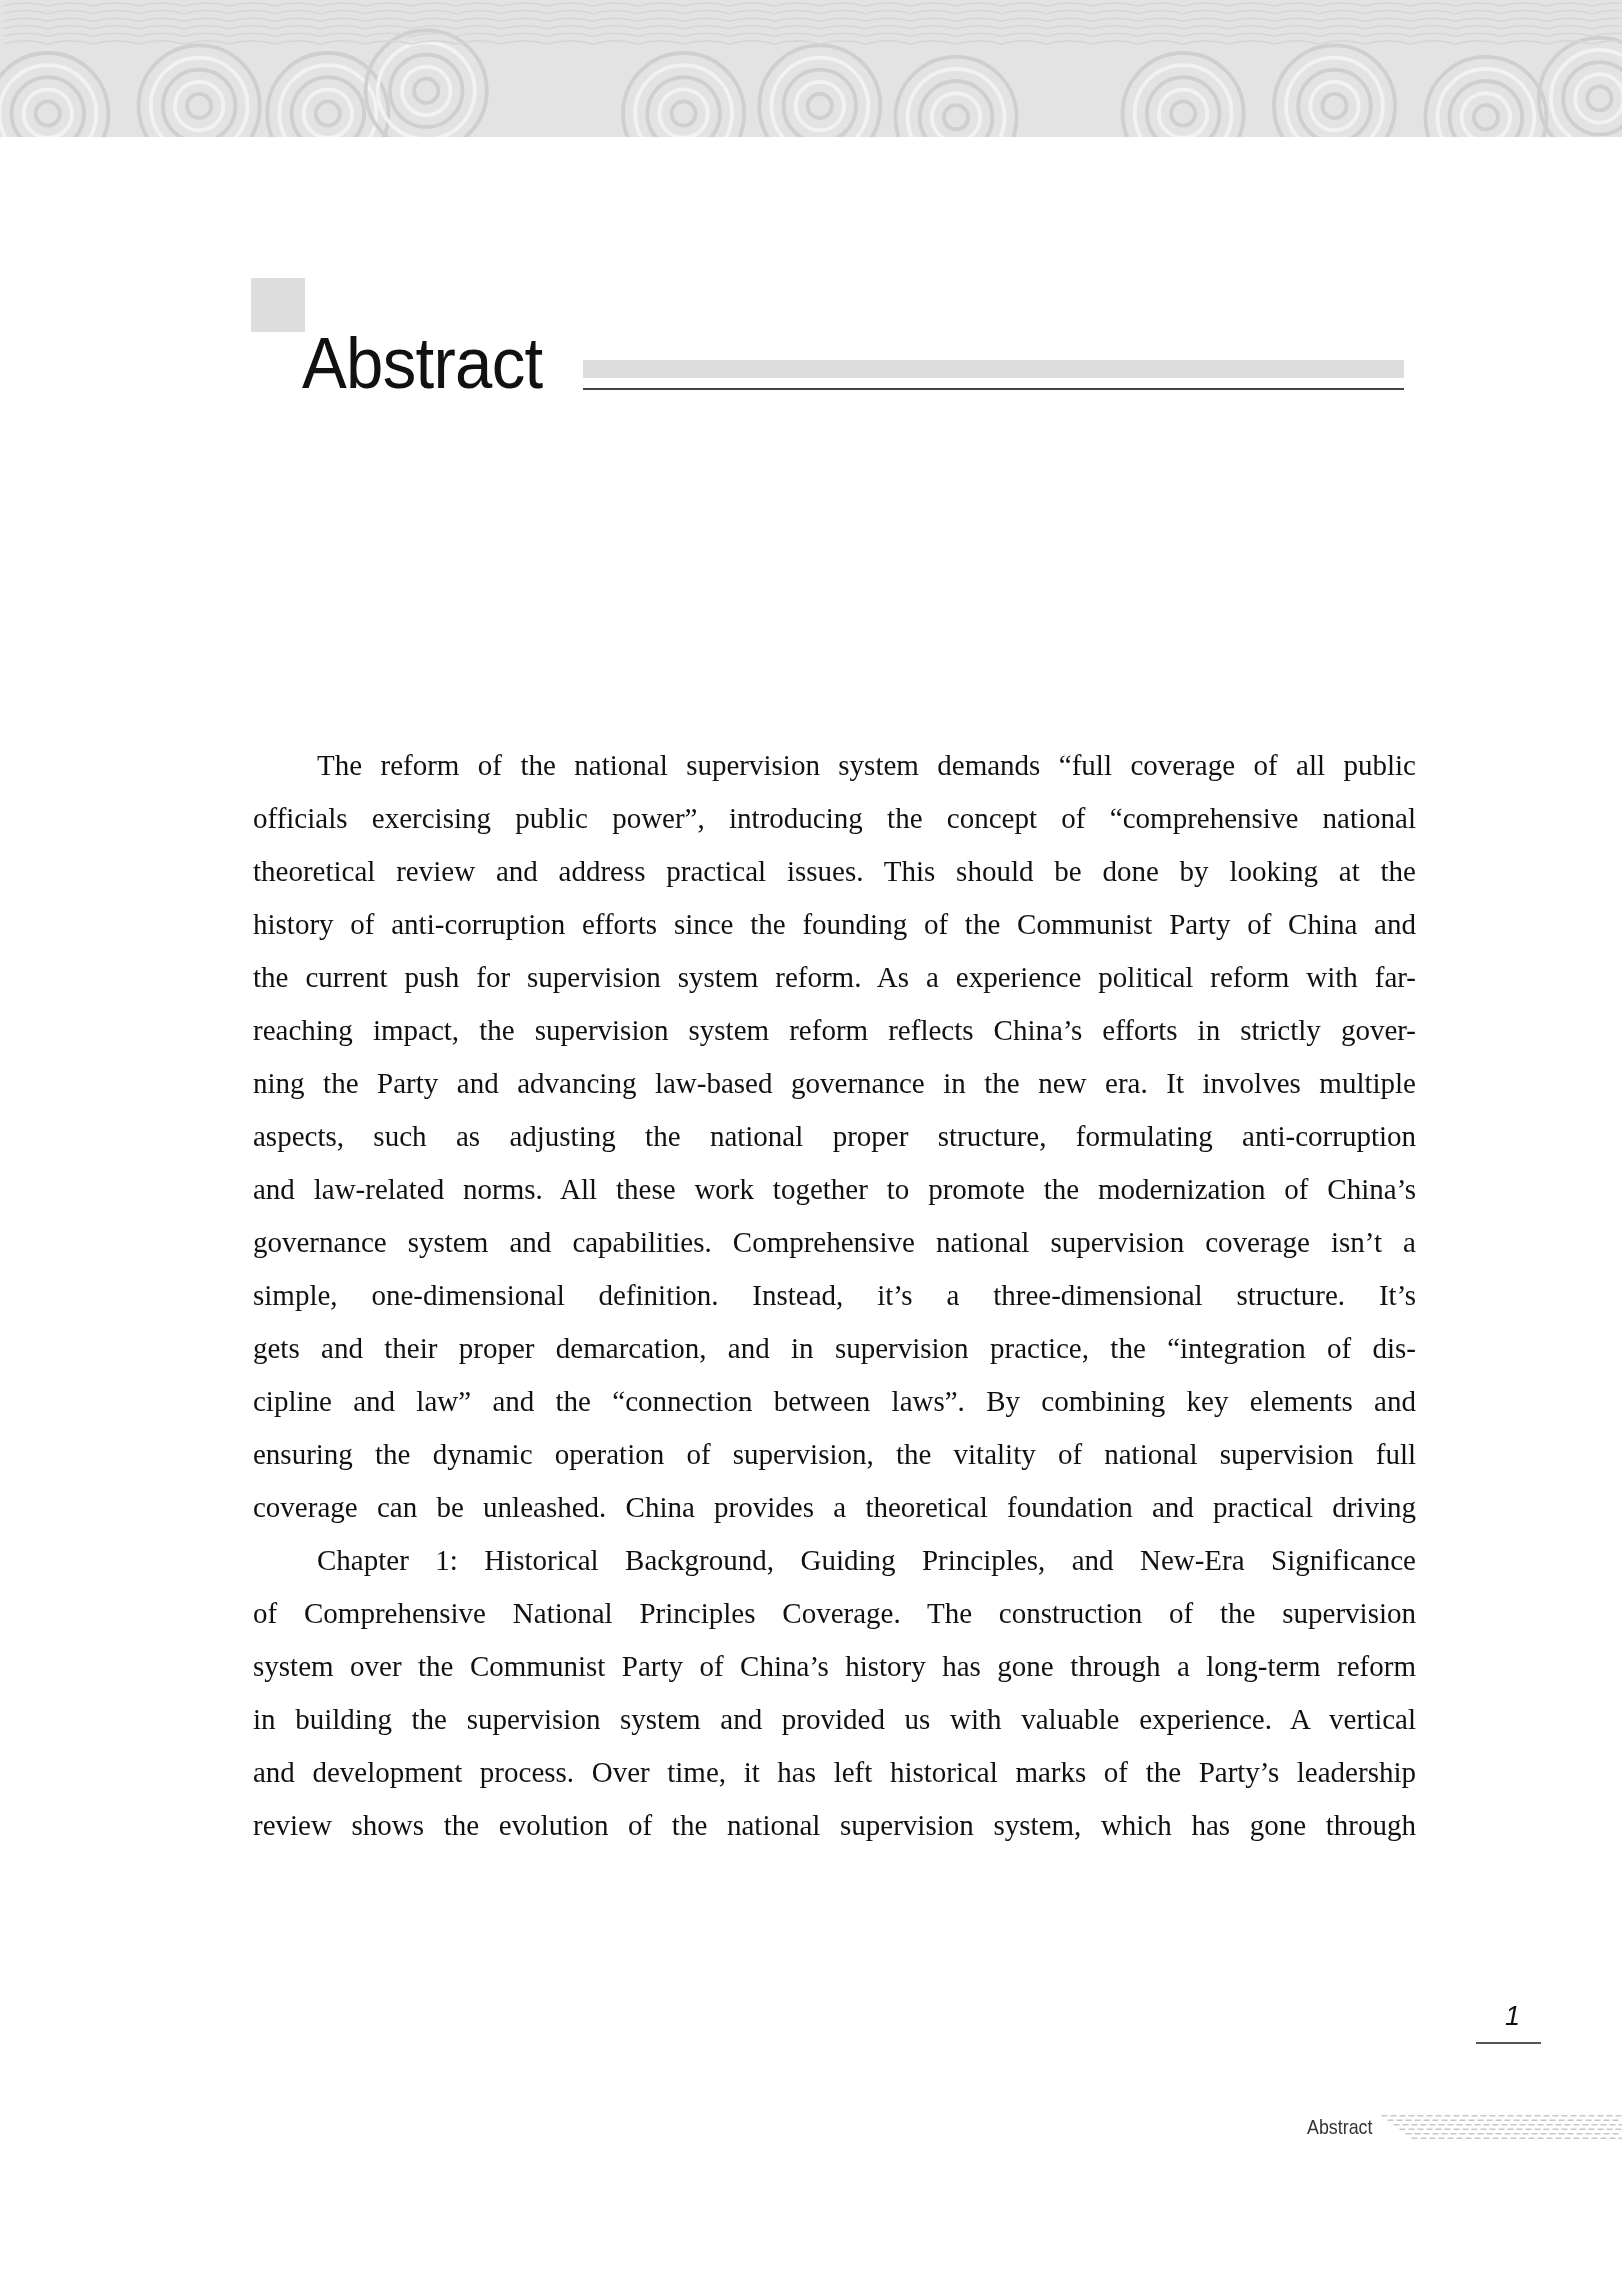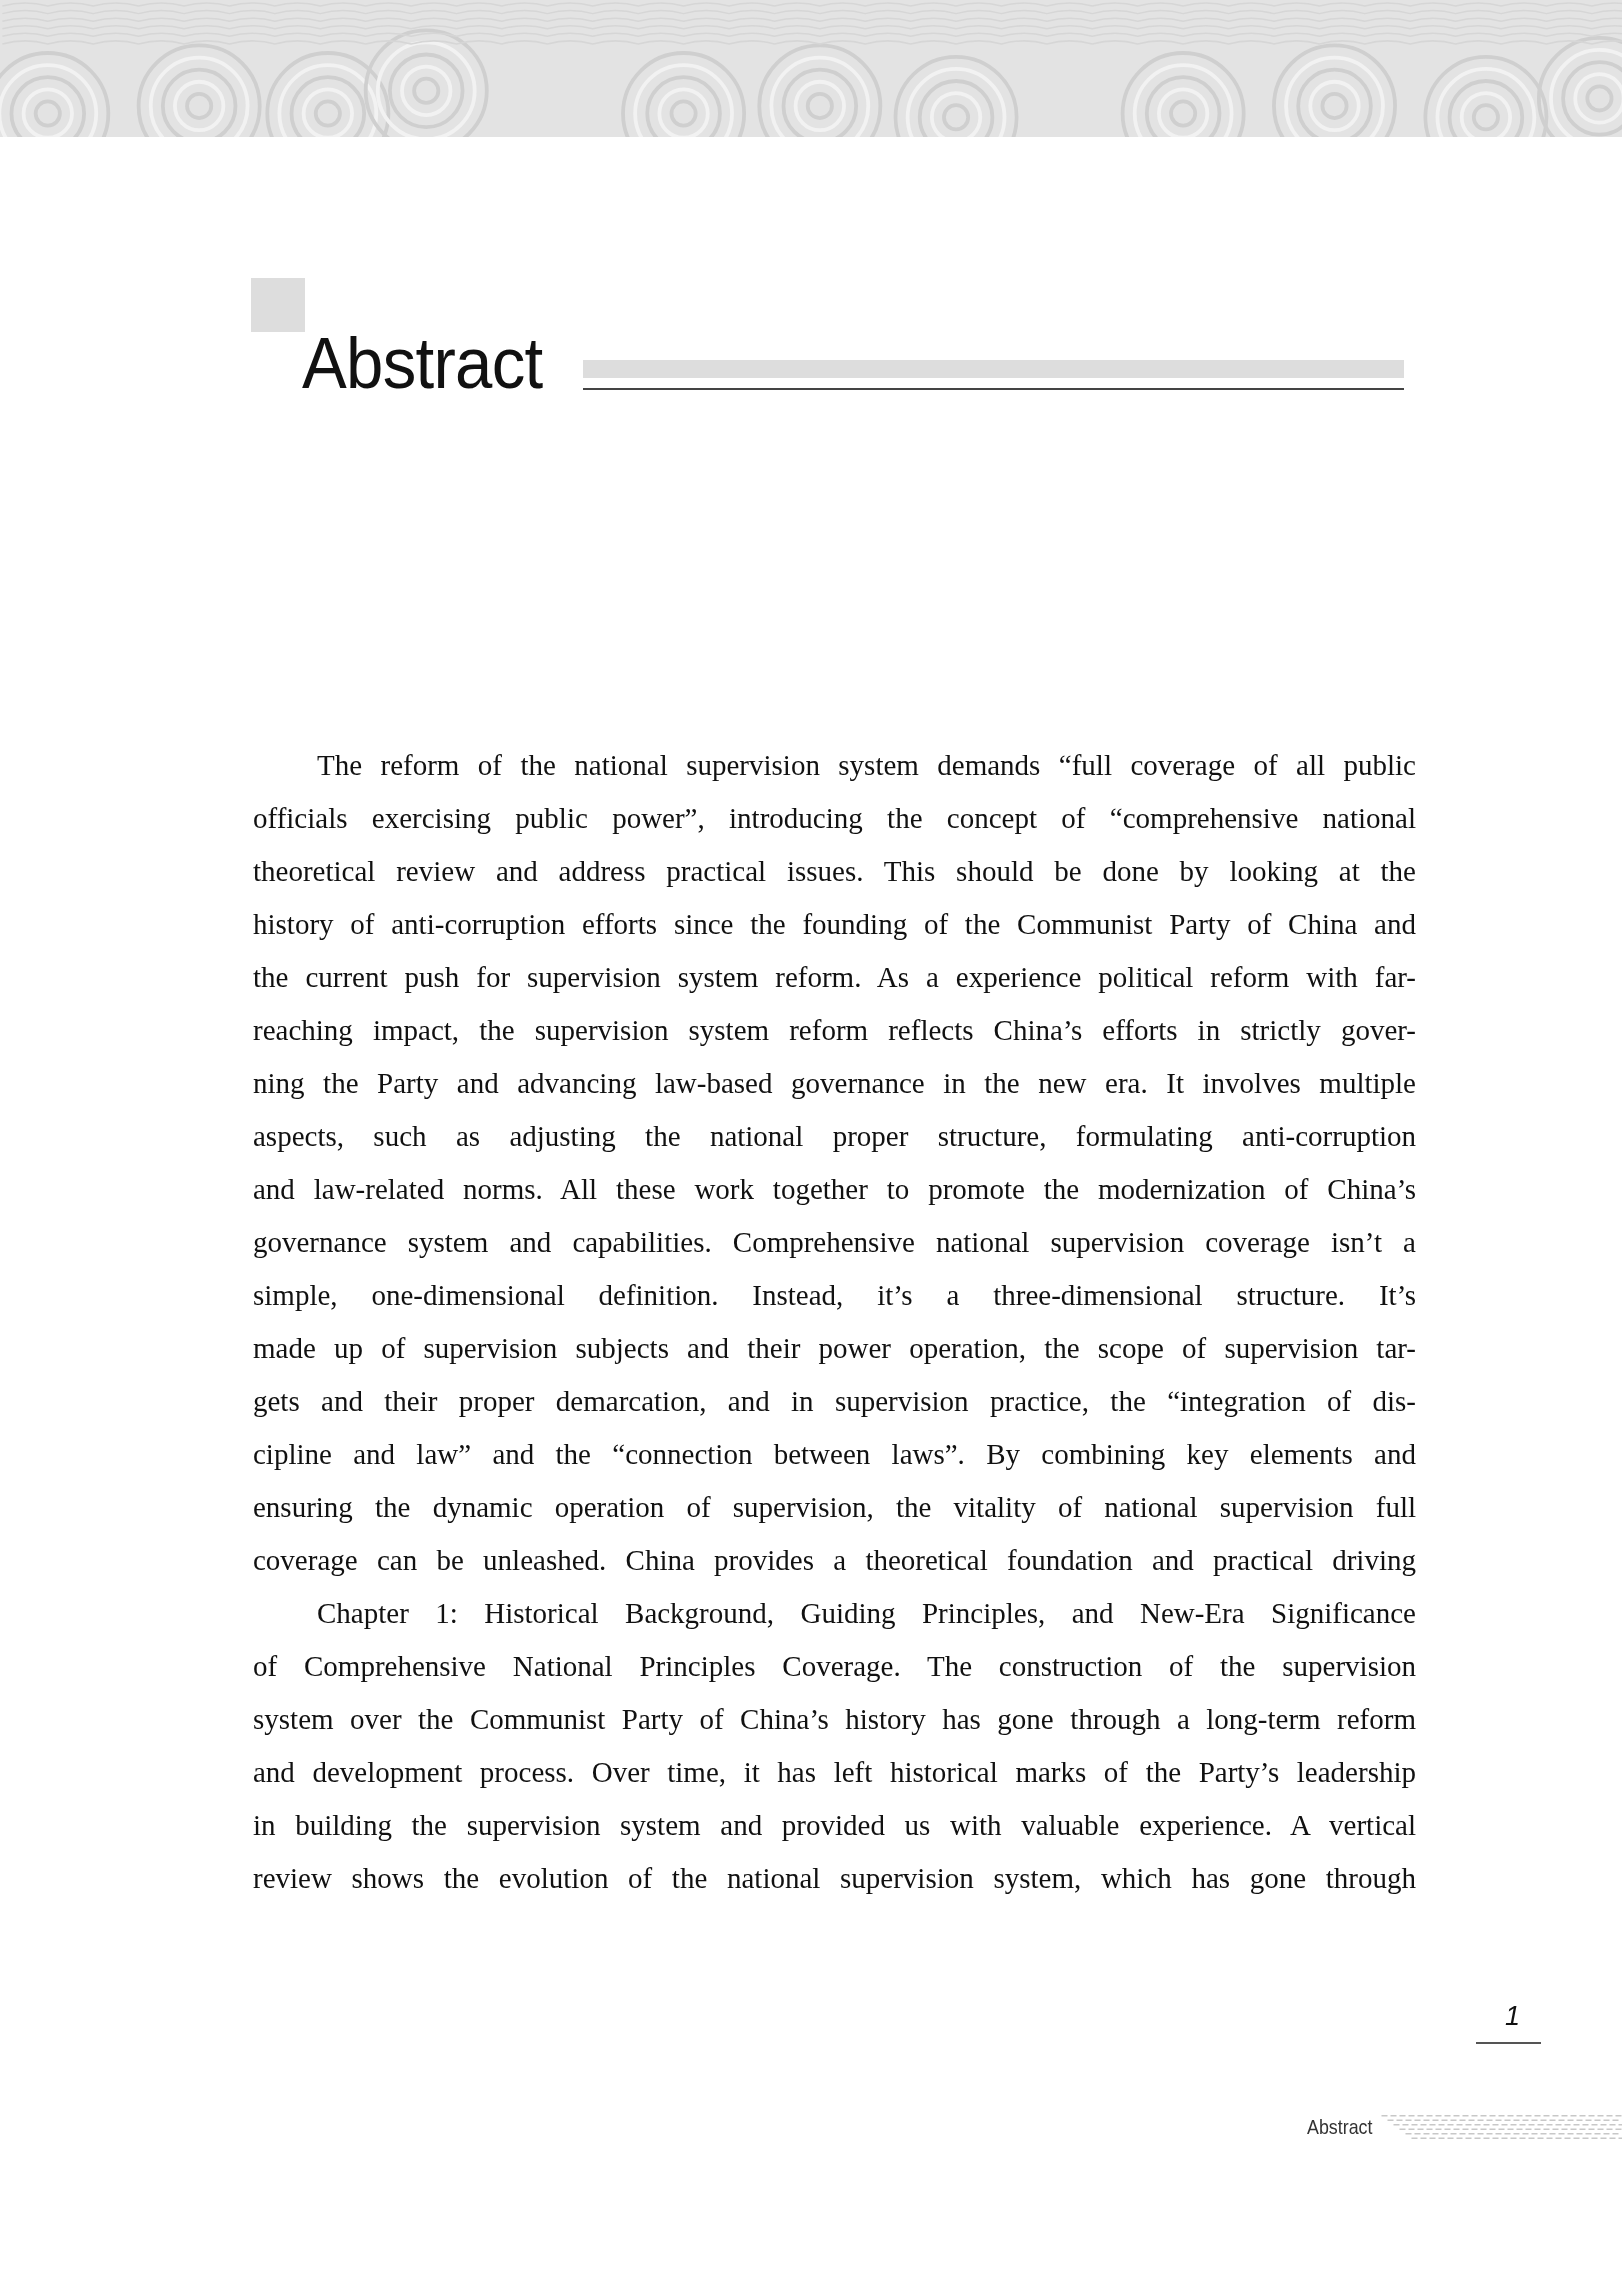--- a/index.html
+++ b/index.html
@@ -147,7 +147,6 @@
       <span class="line">and law-related norms. All these work together to promote the modernization of China’s</span>
       <span class="line">governance system and capabilities. Comprehensive national supervision coverage isn’t a</span>
       <span class="line">simple, one-dimensional definition. Instead, it’s a three-dimensional structure. It’s</span>
-      <span class="line">made up of supervision subjects and their power operation, the scope of supervision tar-</span>
       <span class="line">gets and their proper demarcation, and in supervision practice, the “integration of dis-</span>
       <span class="line">cipline and law” and the “connection between laws”. By combining key elements and</span>
       <span class="line">ensuring the dynamic operation of supervision, the vitality of national supervision full</span>

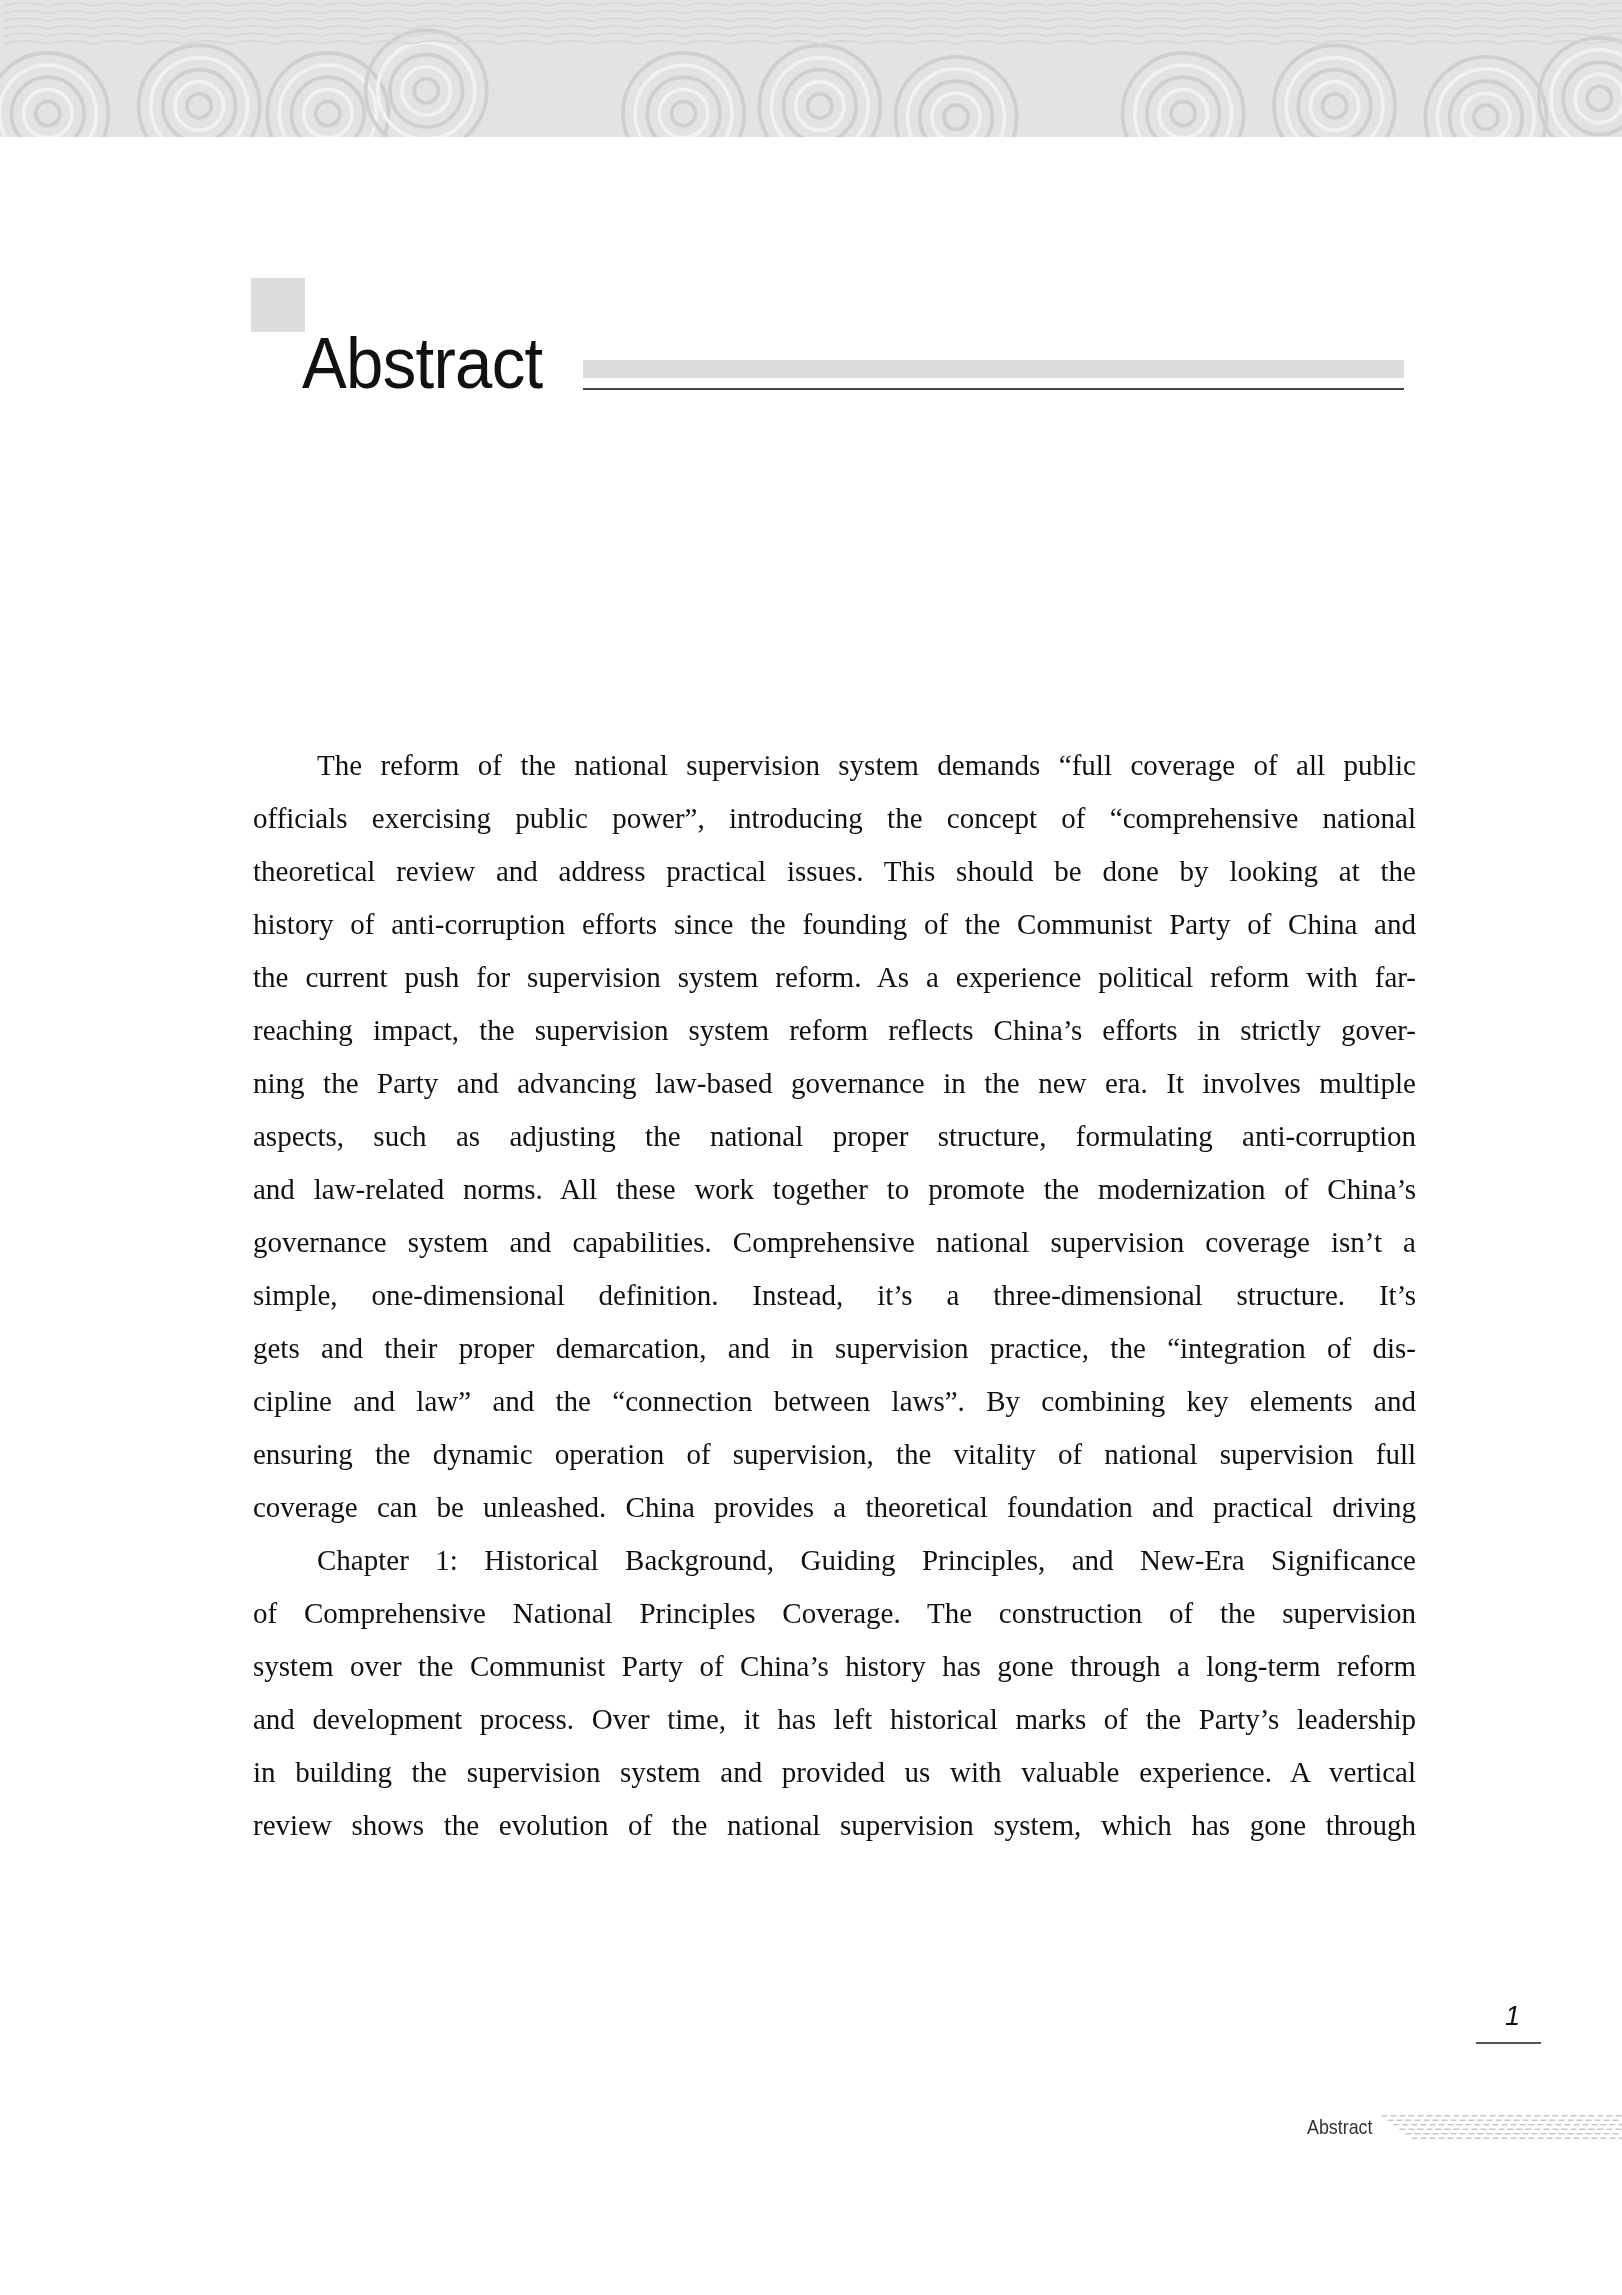--- a/index.html
+++ b/index.html
@@ -156,8 +156,8 @@
       <span class="line indent">Chapter 1: Historical Background, Guiding Principles, and New-Era Significance</span>
       <span class="line">of Comprehensive National Principles Coverage. The construction of the supervision</span>
       <span class="line">system over the Communist Party of China’s history has gone through a long-term reform</span>
+      <span class="line">in building the supervision system and provided us with valuable experience. A vertical</span>
       <span class="line">and development process. Over time, it has left historical marks of the Party’s leadership</span>
-      <span class="line">in building the supervision system and provided us with valuable experience. A vertical</span>
       <span class="line">review shows the evolution of the national supervision system, which has gone through</span>
     </div>
   </div>

